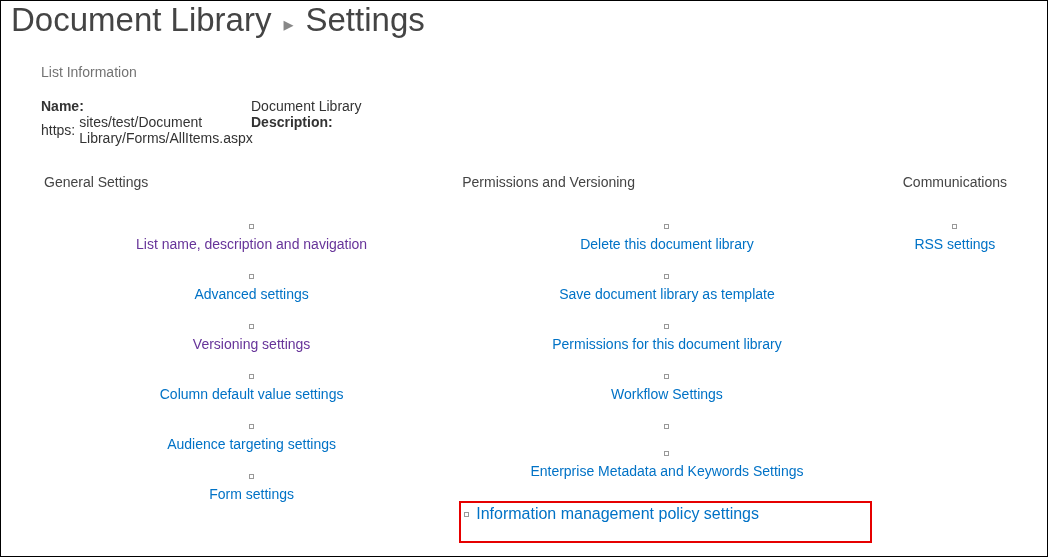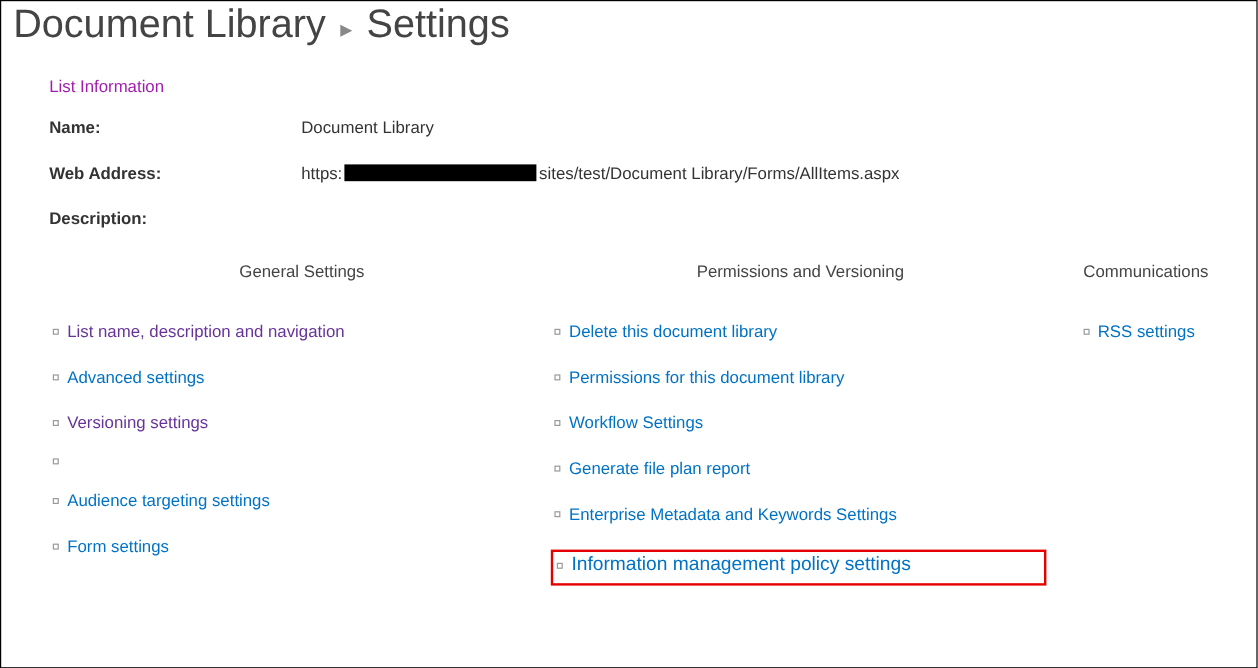--- a/index.html
+++ b/index.html
@@ -33,7 +33,7 @@
     }
     .section-label {
       font-size: 14px;
-      color: #a21caf;
+      color: #737373;
       margin-bottom: 18px;
     }
     .info-grid {

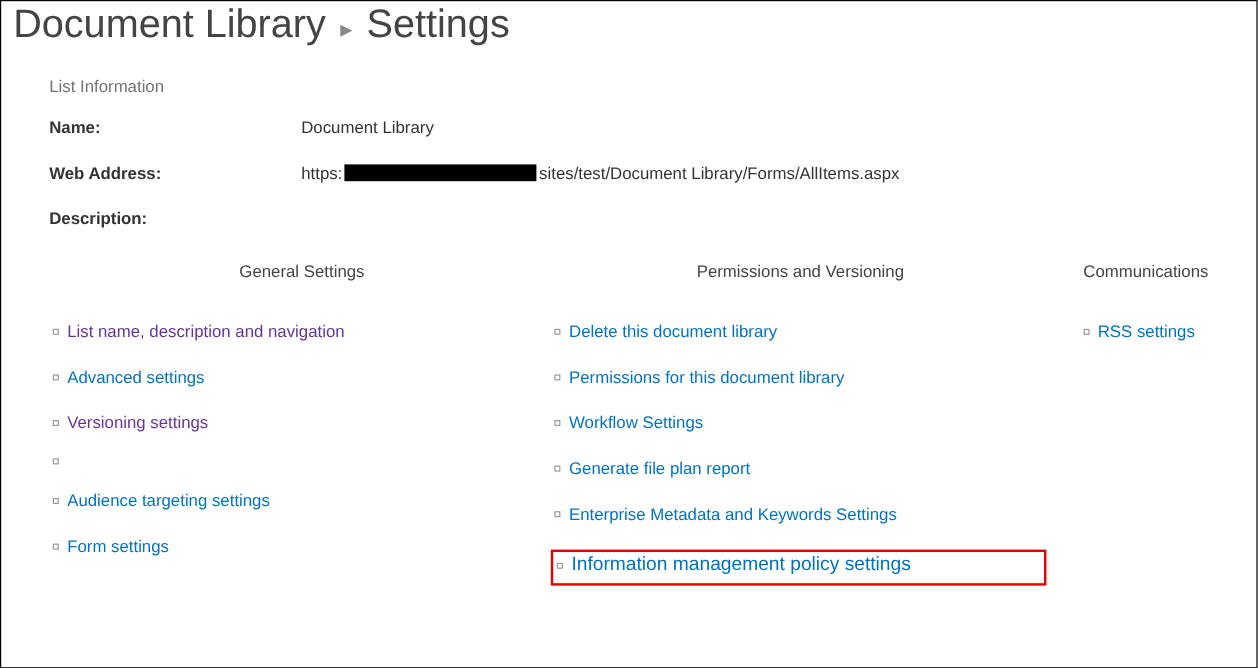--- a/index.html
+++ b/index.html
@@ -39,7 +39,7 @@
     .info-grid {
       display: grid;
       grid-template-columns: 210px 1fr;
-      row-gap: 22px;
+      row-gap: 0;
       font-size: 14px;
       color: #333;
       margin-bottom: 28px;

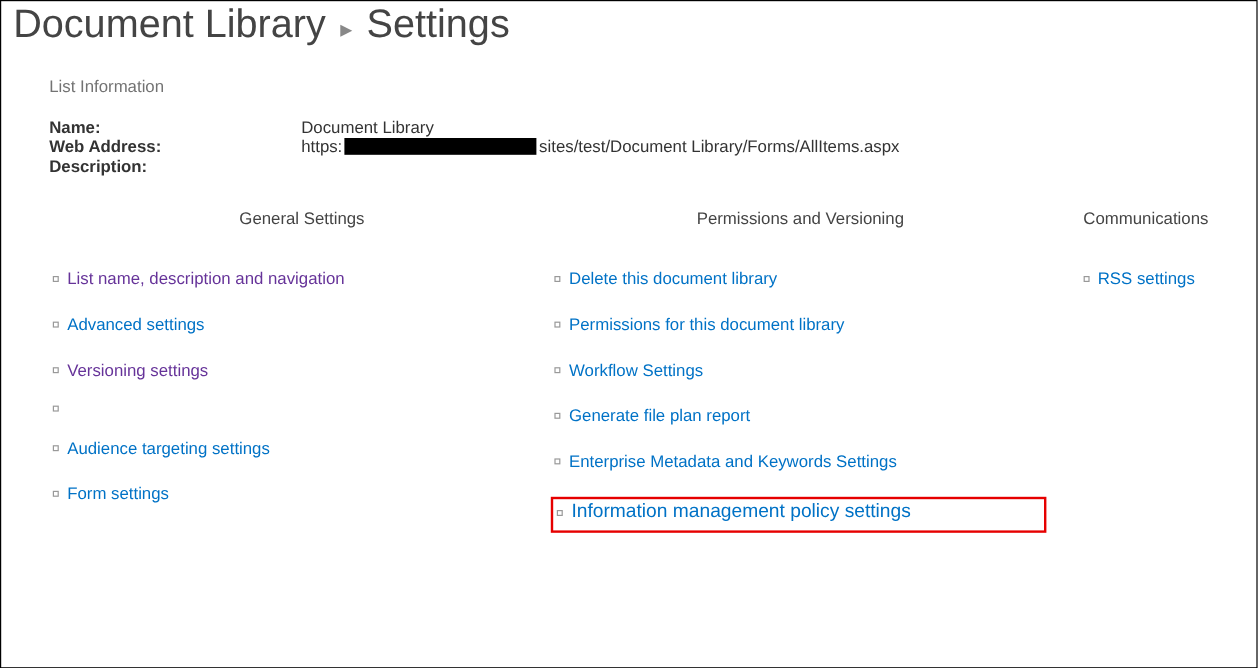--- a/index.html
+++ b/index.html
@@ -123,7 +123,6 @@
     <div class="label">Name:</div>
     <div class="value">Document Library</div>
 
-    <div class="label">Web Address:</div>
     <div class="value url-value">
       <span>https:</span>
         <span class="redacted"></span>

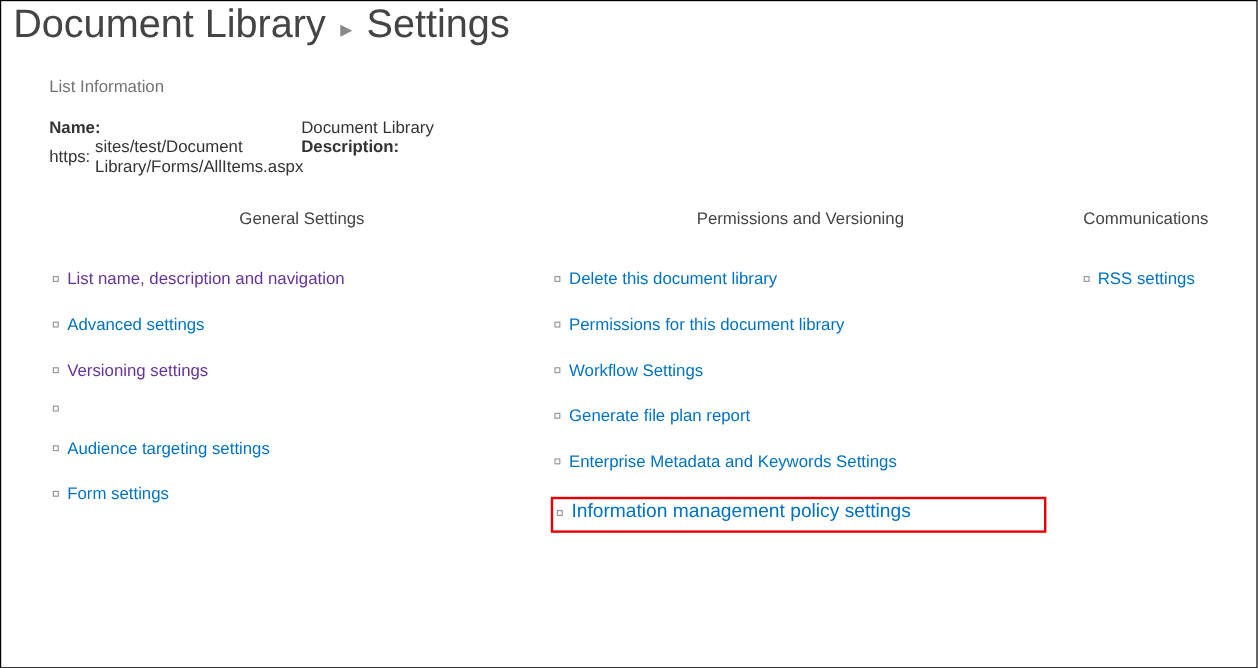--- a/index.html
+++ b/index.html
@@ -58,7 +58,6 @@
     .columns {
       display: flex;
       gap: 0;
-      text-align: center;
     }
     .col {
       display: flex;

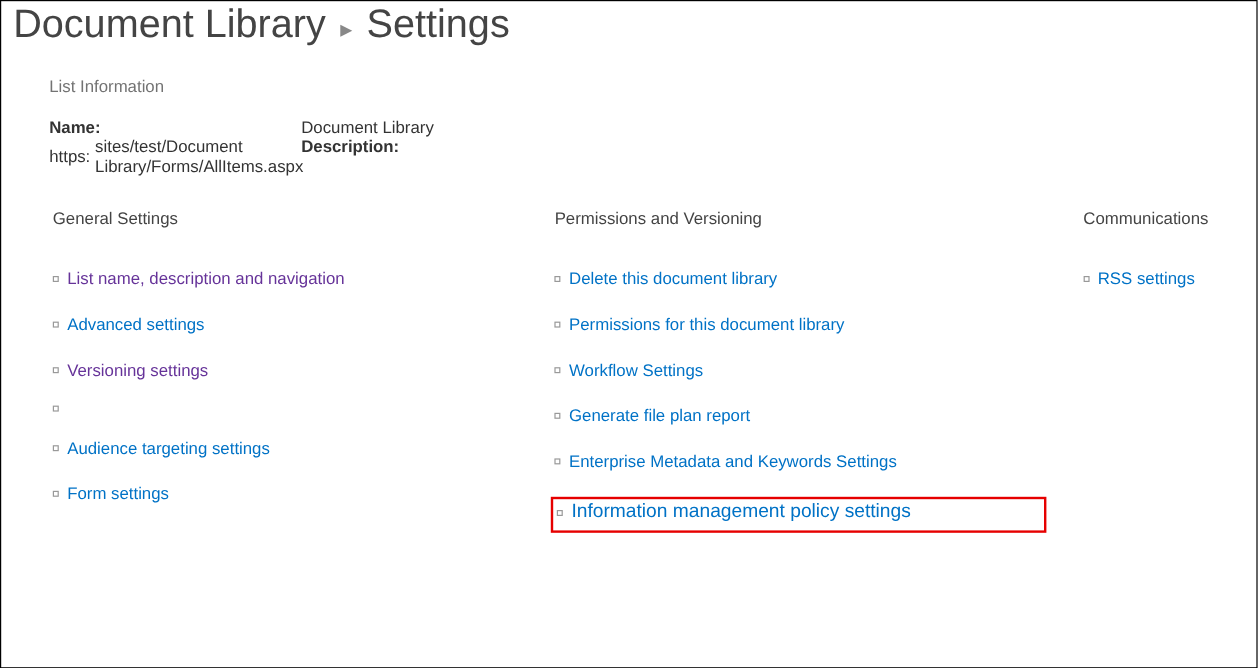--- a/index.html
+++ b/index.html
@@ -83,6 +83,7 @@
       gap: 7px;
       font-size: 14px;
       padding-left: 3px;
+      flex-direction: column;
     }
     .bullet {
       width: 5px;

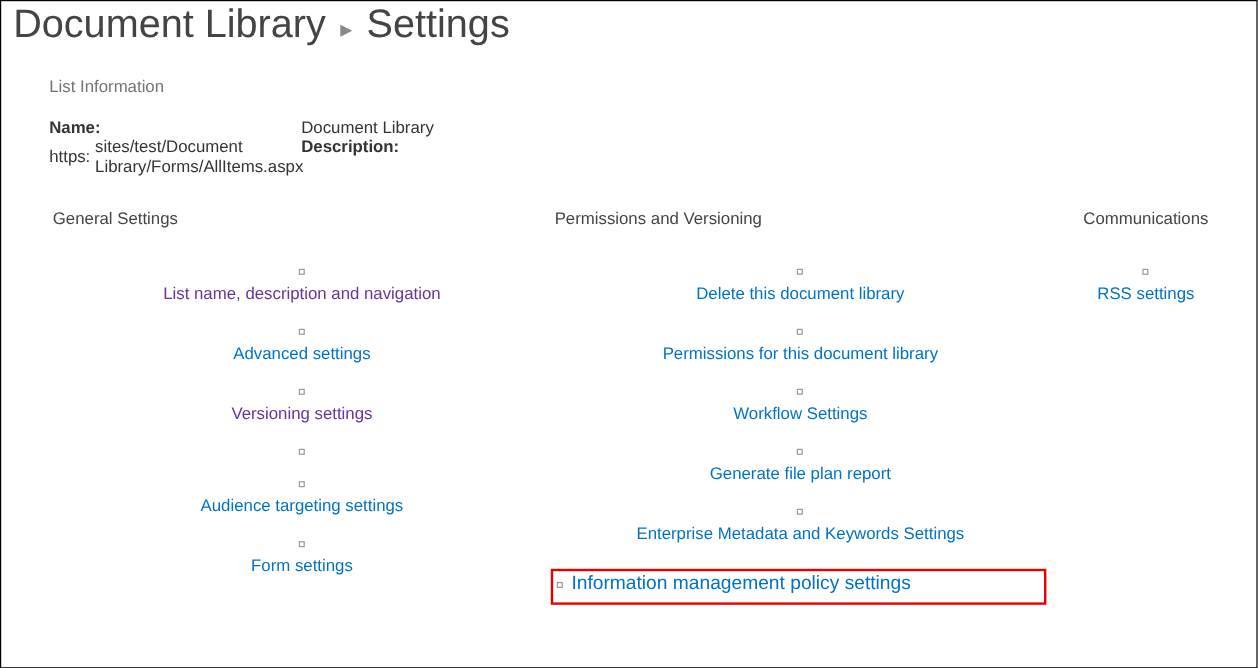--- a/index.html
+++ b/index.html
@@ -173,6 +173,10 @@
           </div>
         <div class="link-item">
             <span class="bullet"></span>
+            <span class="link">Save document library as template</span>
+          </div>
+        <div class="link-item">
+            <span class="bullet"></span>
             <span class="link">Permissions for this document library</span>
           </div>
         <div class="link-item">

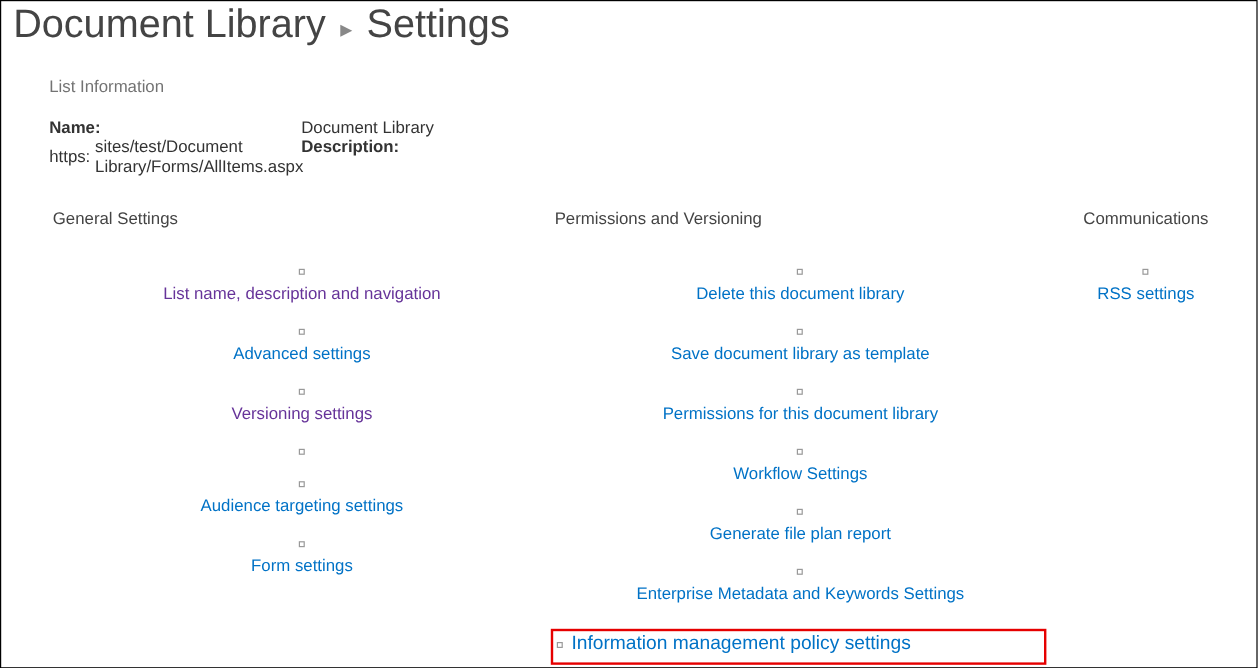--- a/index.html
+++ b/index.html
@@ -152,6 +152,7 @@
           </div>
         <div class="link-item">
             <span class="bullet"></span>
+            <span class="link">Column default value settings</span>
           </div>
         <div class="link-item">
             <span class="bullet"></span>

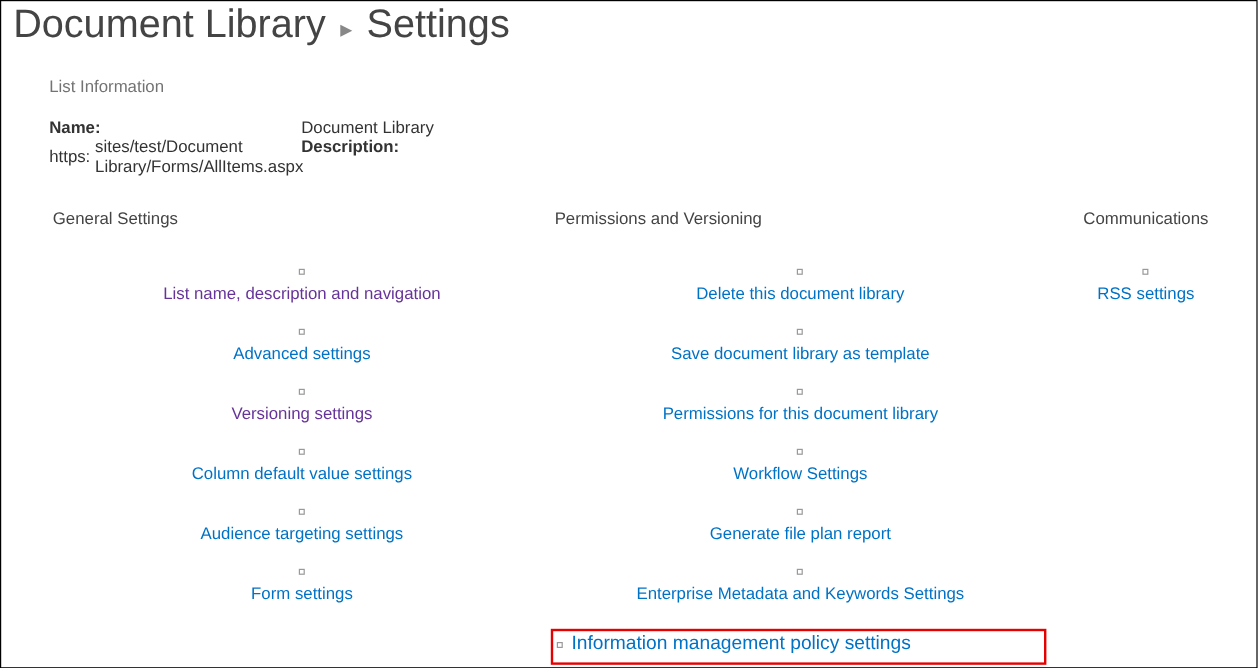--- a/index.html
+++ b/index.html
@@ -186,7 +186,6 @@
           </div>
         <div class="link-item">
             <span class="bullet"></span>
-            <span class="link">Generate file plan report</span>
           </div>
         <div class="link-item">
             <span class="bullet"></span>

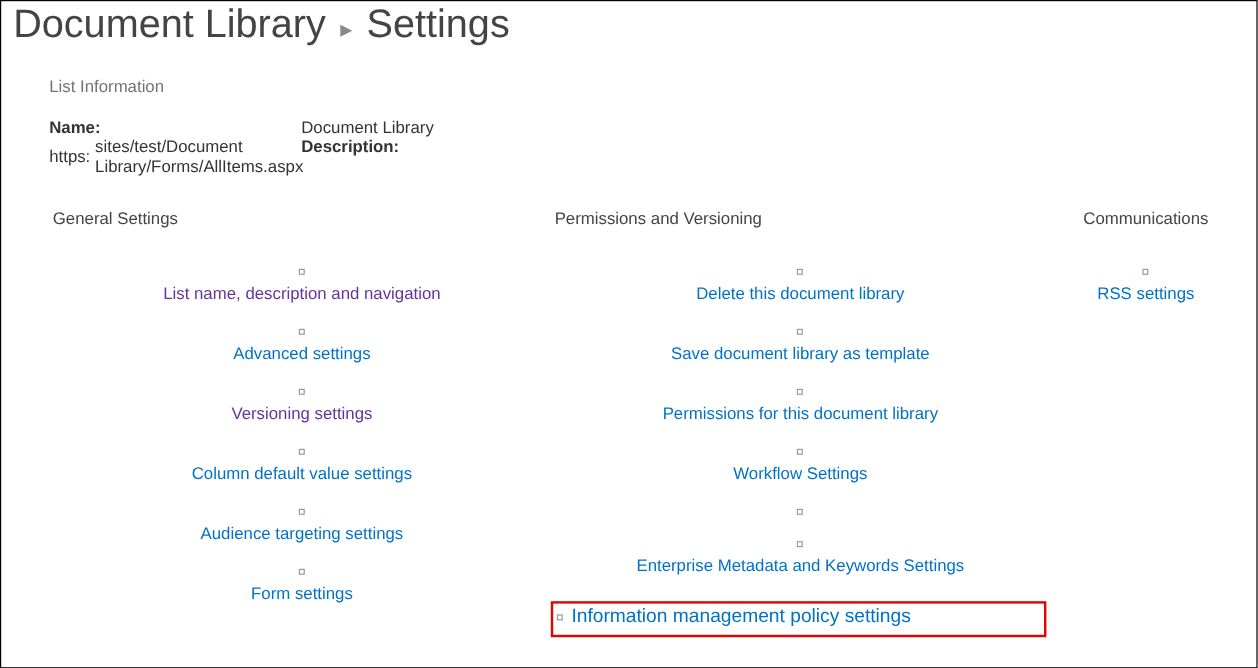--- a/index.html
+++ b/index.html
@@ -100,7 +100,7 @@
     .link.visited { color: #663399; }
     .highlighted {
       border: 2px solid #e60000;
-      padding: 2px 30px 6px 3px;
+      padding: 2px 30px 18px 3px;
       margin-left: 0;
       display: inline-flex;
       align-items: center;

